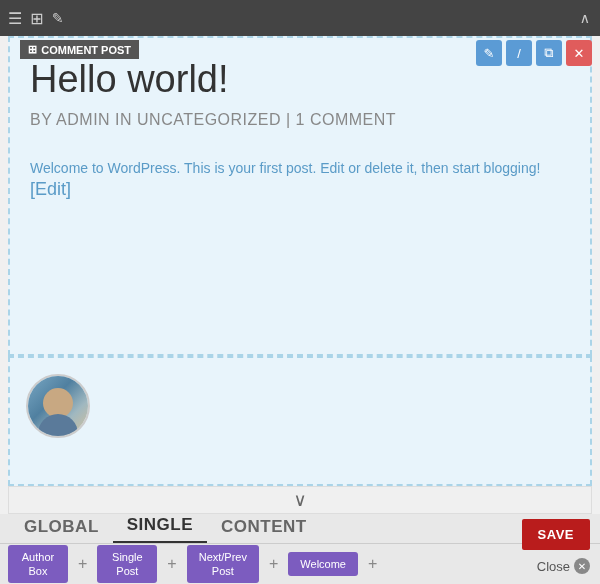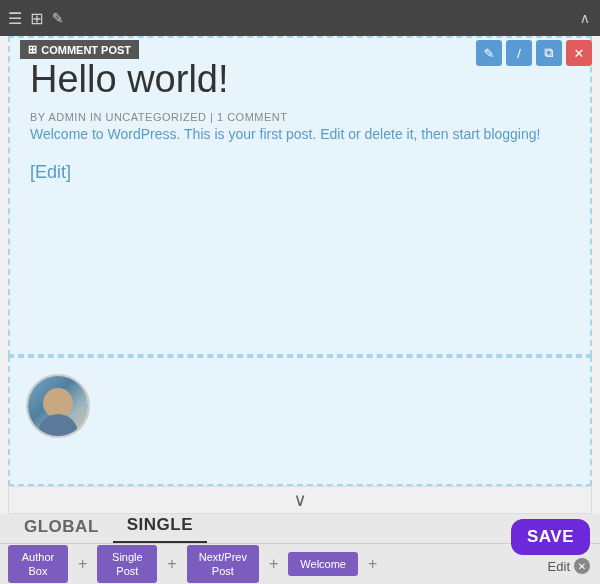--- a/index.html
+++ b/index.html
@@ -106,10 +106,10 @@
       margin-bottom: 10px;
     }
     .post-meta {
-      font-size: 11px;
+      font-size: 16px;
       color: #888;
       letter-spacing: 0.5px;
-      margin-bottom: 0;
+      margin-bottom: 28px;
       text-transform: uppercase;
     }
     .post-excerpt {

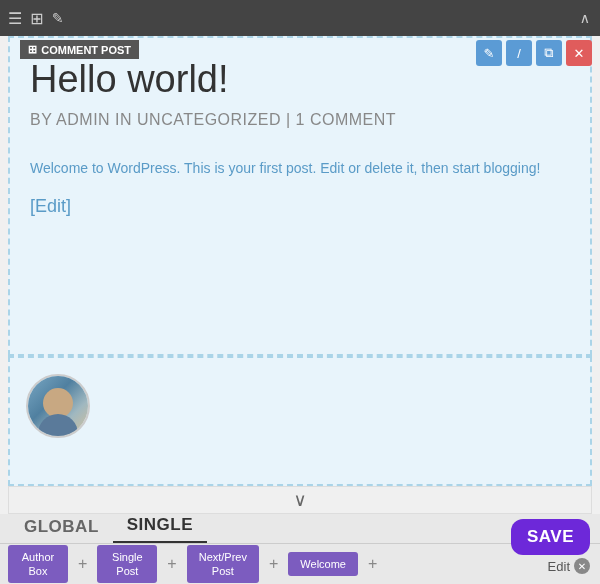--- a/index.html
+++ b/index.html
@@ -116,7 +116,7 @@
       font-size: 14px;
       color: #5a9bc7;
       line-height: 1.6;
-      margin-bottom: 17px;
+      margin-bottom: 0;
     }
     .post-edit-link {
       font-size: 18px;

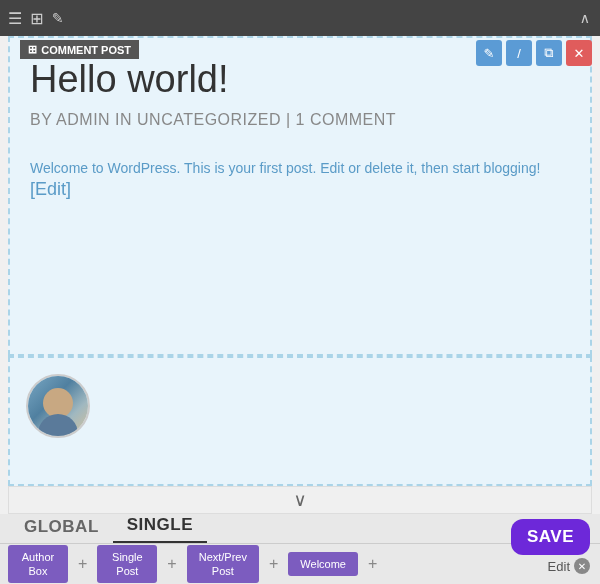--- a/index.html
+++ b/index.html
@@ -327,6 +327,7 @@
   <div class="tab-row">
     <div class="tab-item">GLOBAL</div>
     <div class="tab-item active">SINGLE</div>
+    <div class="tab-item">CONTENT</div>
     <button class="save-btn">SAVE</button>
   </div>
   <div class="button-row">

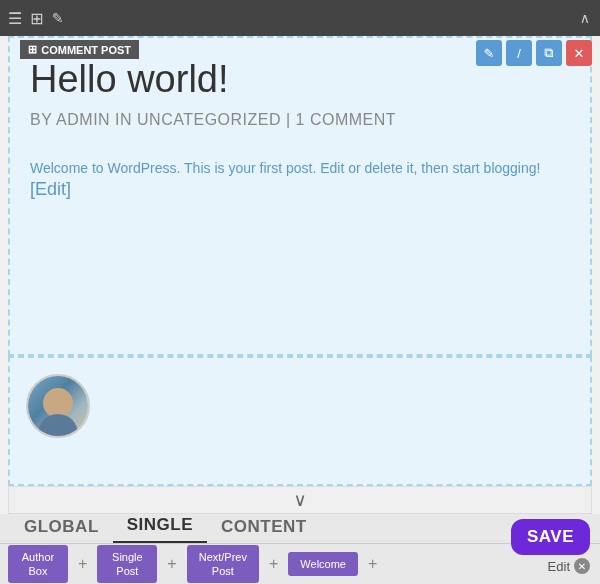--- a/index.html
+++ b/index.html
@@ -216,14 +216,14 @@
       position: absolute;
       right: 10px;
       top: 5px;
-      background: #6d28d9;
+      background: #b91c1c;
       color: white;
       border: none;
       padding: 8px 16px;
-      font-size: 17px;
+      font-size: 13px;
       font-weight: bold;
       cursor: pointer;
-      border-radius: 12px;
+      border-radius: 2px;
       letter-spacing: 0.5px;
     }
 

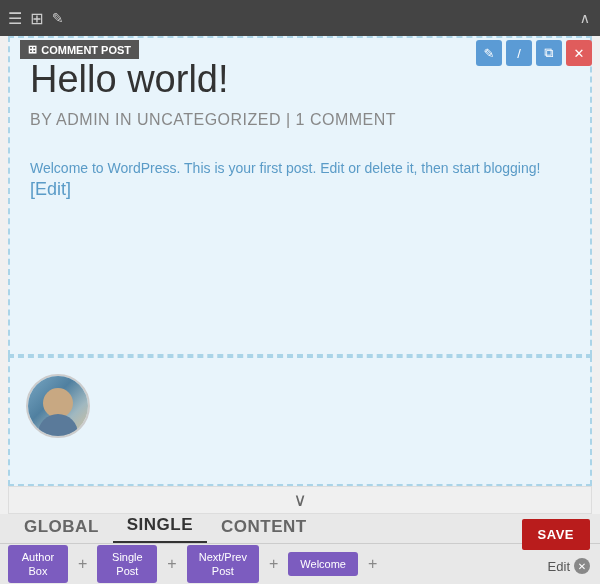--- a/index.html
+++ b/index.html
@@ -340,7 +340,7 @@
     <button class="widget-btn">Welcome</button>
     <span class="add-icon">+</span>
     <button class="close-text-btn">
-      <span>Edit</span>
+      <span>Close</span>
       <span class="close-x">✕</span>
     </button>
   </div>

